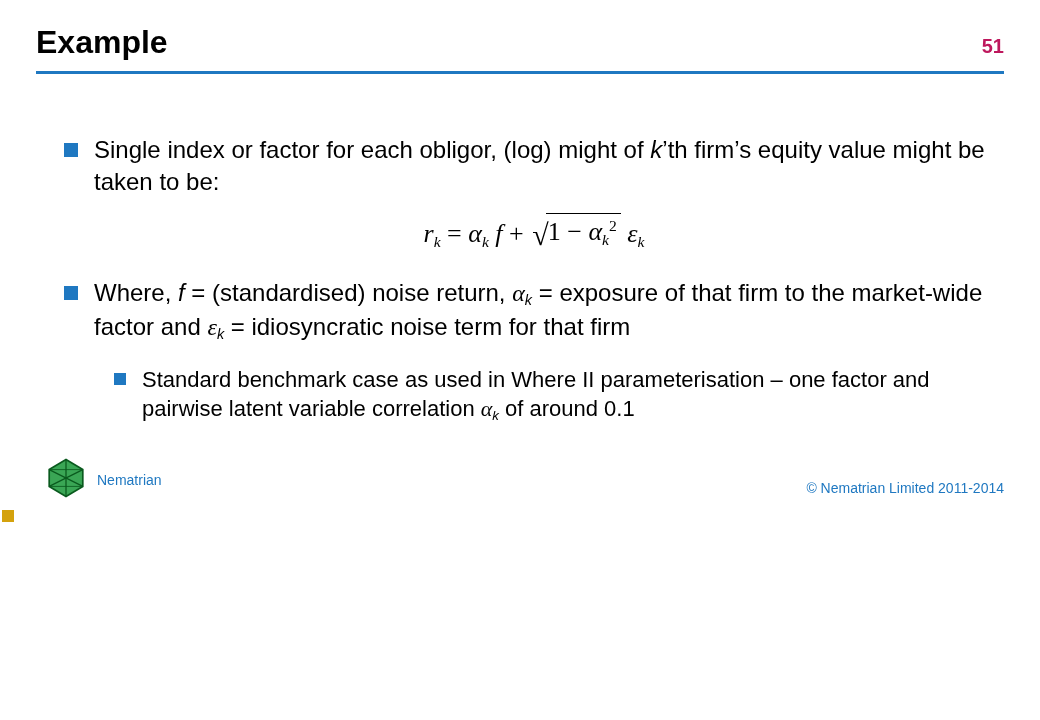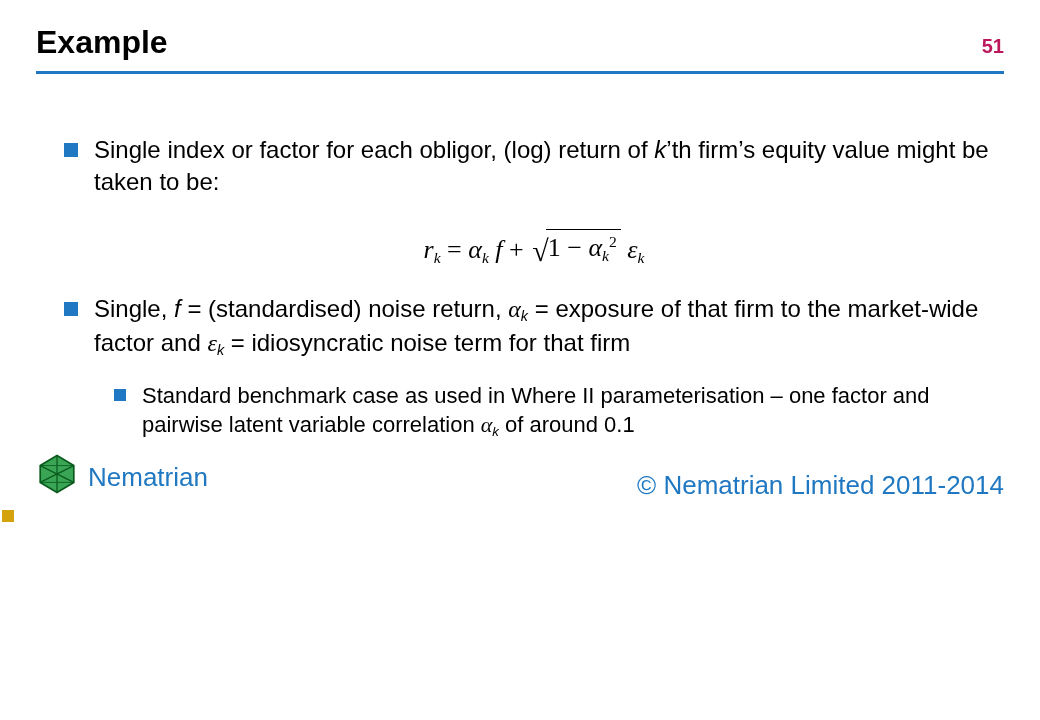--- a/index.html
+++ b/index.html
@@ -163,7 +163,7 @@
 
       <li>
         <span class="mtext">
-          <span>Single index or factor for each obligor, (log) return of </span><span class="sym">k</span><span>’th firm’s equity value might be taken to be:</span>
+          <span>Single index or factor for each obligor, (log) might of </span><span class="sym">k</span><span>’th firm’s equity value might be taken to be:</span>
         </span>
 
         <div class="equation-block">

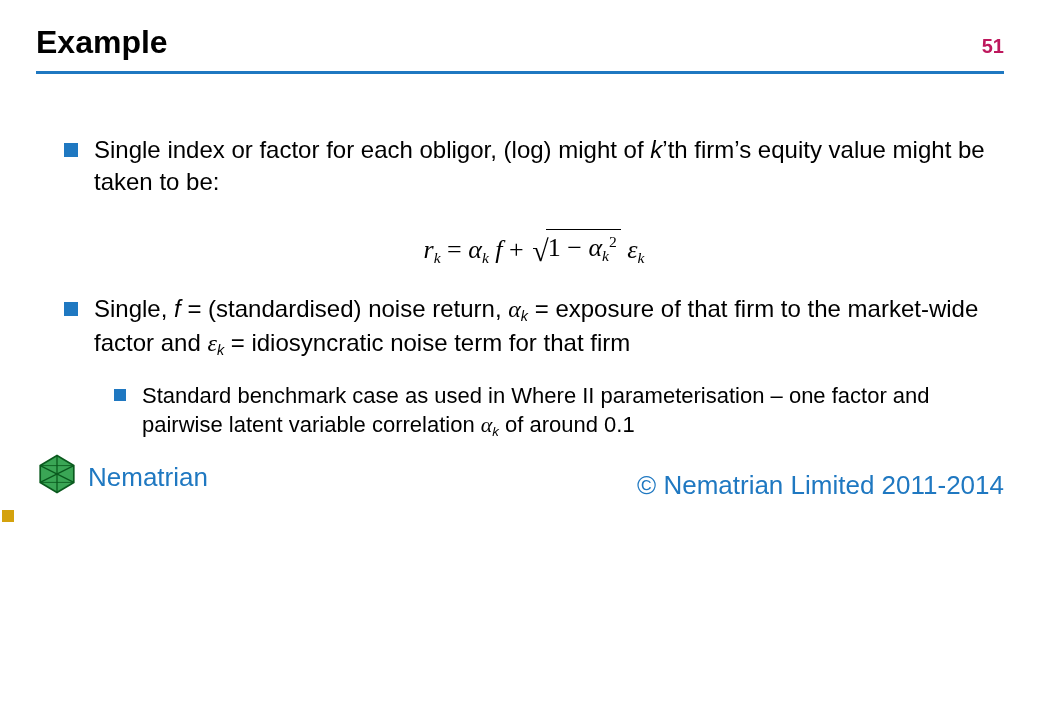--- a/index.html
+++ b/index.html
@@ -88,7 +88,7 @@
   }
   .equation-block {
     text-align: center;
-    margin: 32px 0 22px -30px;
+    margin: 16px 0 22px -30px;
     font-family: "Times New Roman", Times, serif;
     font-style: italic;
     font-size: 26px;

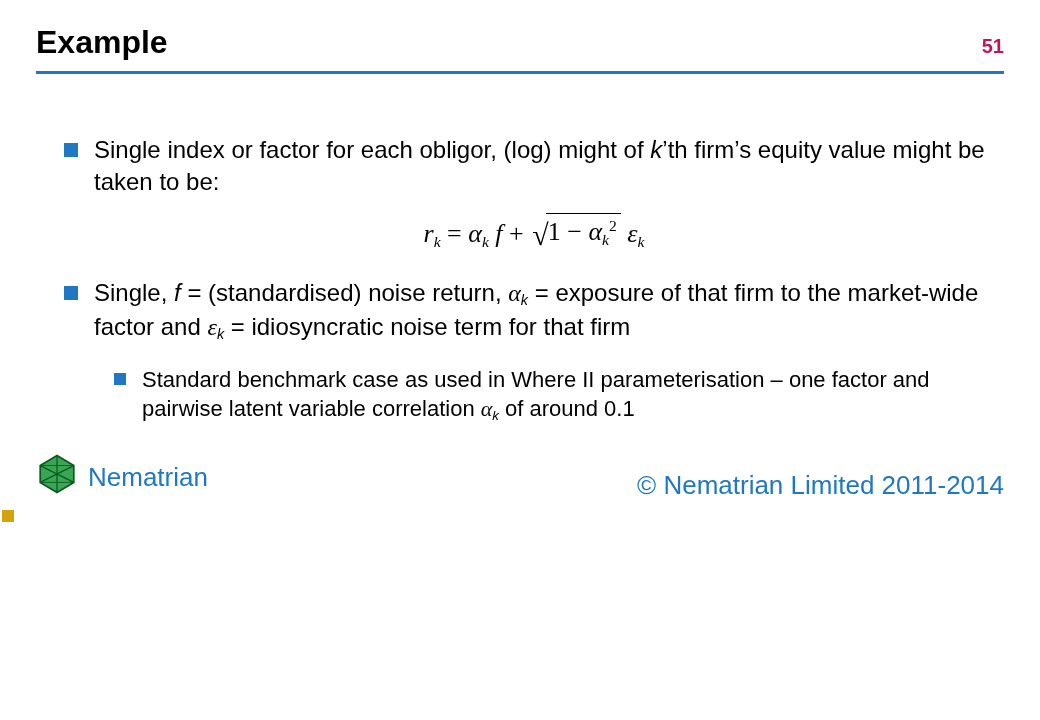--- a/index.html
+++ b/index.html
@@ -173,7 +173,7 @@
 
       <li>
         <span class="mtext">
-          <span>Single, </span><span class="sym">f</span><span> = (standardised) noise return, </span><span class="greek">α</span><sub class="sym">k</sub><span> = exposure of that firm to the market-wide factor and </span><span class="greek">ε</span><sub class="sym">k</sub><span> = idiosyncratic noise term for that firm</span>
+          <span>Where, </span><span class="sym">f</span><span> = (standardised) noise return, </span><span class="greek">α</span><sub class="sym">k</sub><span> = exposure of that firm to the market-wide factor and </span><span class="greek">ε</span><sub class="sym">k</sub><span> = idiosyncratic noise term for that firm</span>
         </span>
 
         <ul class="lvl2">

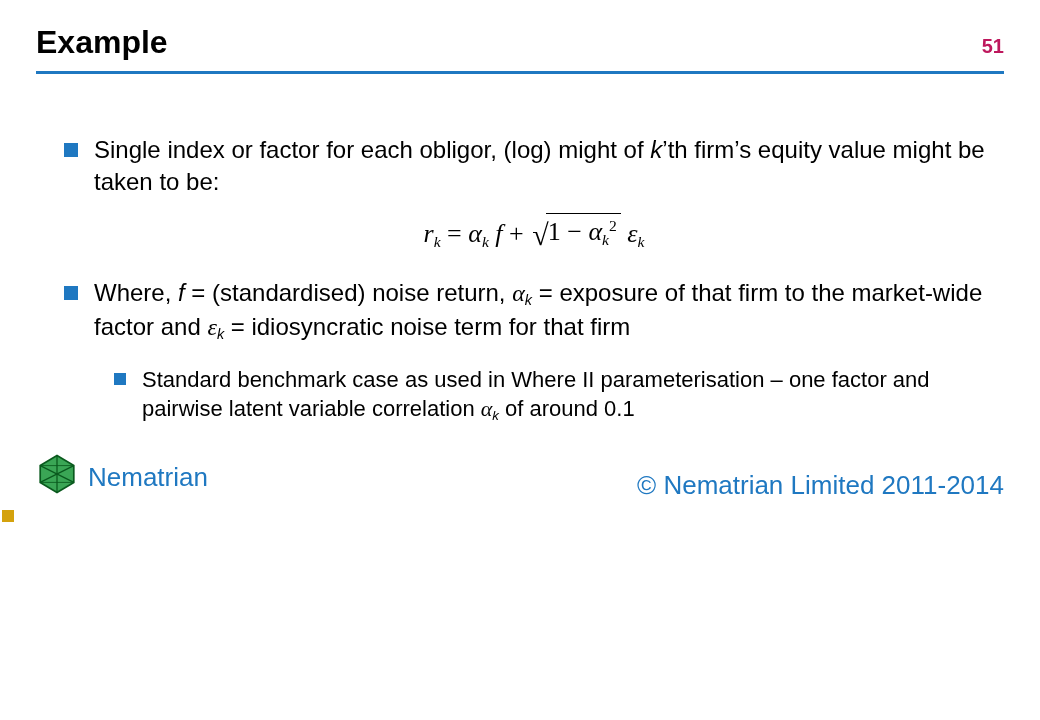--- a/index.html
+++ b/index.html
@@ -123,12 +123,12 @@
   .footer {
     position: absolute;
     bottom: 22px;
-    left: 36px;
+    left: 45px;
     right: 36px;
     display: flex;
     align-items: center;
     justify-content: space-between;
-    font-size: 26px;
+    font-size: 14px;
     color: #1f78c1;
   }
   .brand {

